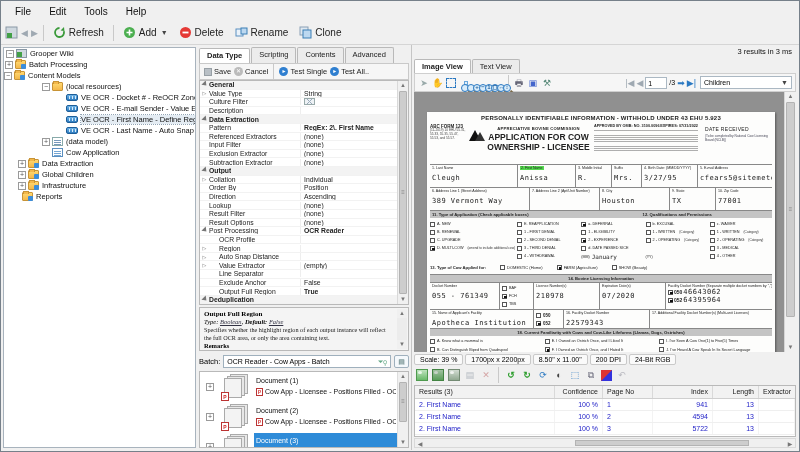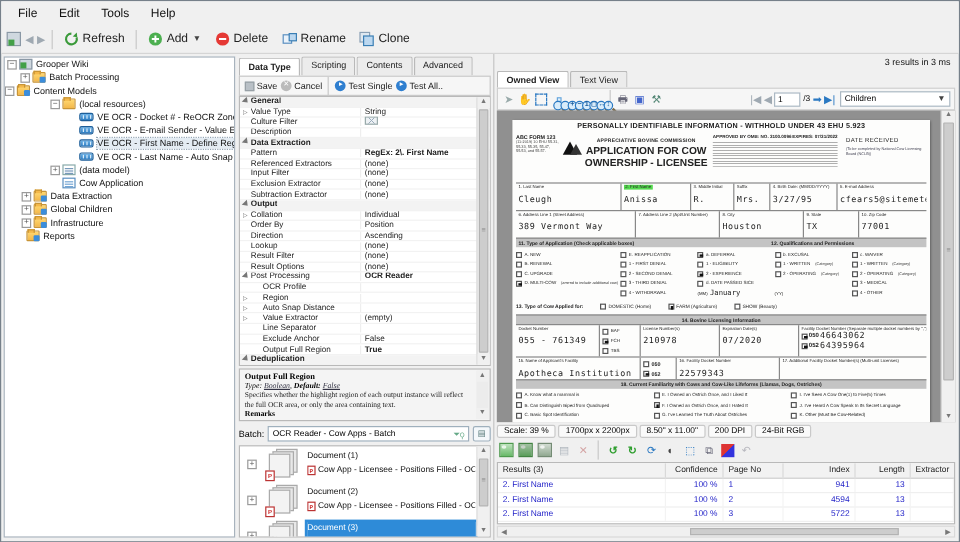--- a/index.html
+++ b/index.html
@@ -256,7 +256,7 @@
         <span class="tico groot"></span>
         <span>Grooper Wiki</span>
     </div>
-    <div class="trow" style="padding-left:13px">
+    <div class="trow" style="padding-left:1px">
       <span class="exp">+</span>
         <span class="tico folder fblue"></span>
         <span>Batch Processing</span>

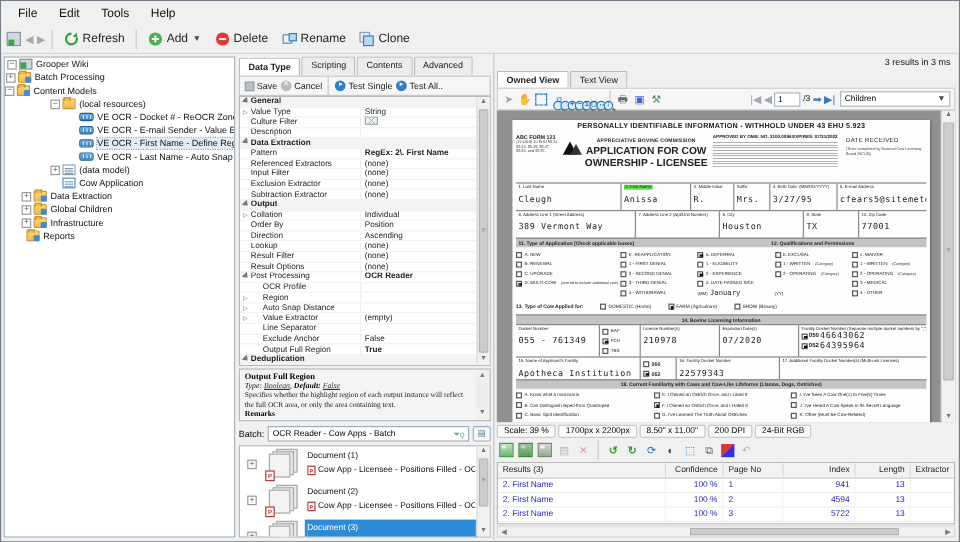--- a/index.html
+++ b/index.html
@@ -567,7 +567,7 @@
   <div class="rightpanel">
     <div class="resstrip">3 results in 3 ms</div>
     <div class="vtabs">
-      <span class="tab active">Owned View</span>
+      <span class="tab active">Image View</span>
       <span class="tab">Text View</span>
     </div>
     <div class="vtoolbar">

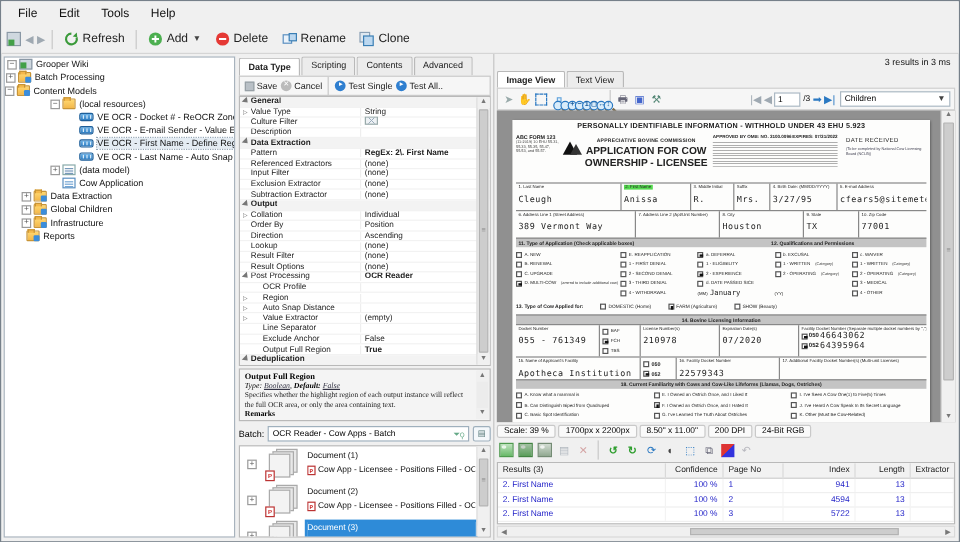--- a/index.html
+++ b/index.html
@@ -117,7 +117,7 @@
   .vscroll{position:absolute;right:0;top:0;bottom:0;width:12px;background:#f0f0f0;border-left:1px solid #d5d5d5}
 
   
-  .page{position:absolute;left:13px;top:8px;width:348px;height:254px;background:#fdfdfc;color:#222;overflow:hidden;box-shadow:1px 1px 2px rgba(0,0,0,.4)}
+  .page{position:absolute;left:13px;top:20px;width:348px;height:254px;background:#fdfdfc;color:#222;overflow:hidden;box-shadow:1px 1px 2px rgba(0,0,0,.4)}
   .page .banner{font-size:6px;font-weight:bold;text-align:center;margin-top:3px;letter-spacing:.2px}
   .phead{display:flex;margin-top:3px;padding:0 3px;height:40px}
   .pfno{width:36px;font-size:4.5px;font-weight:bold}

